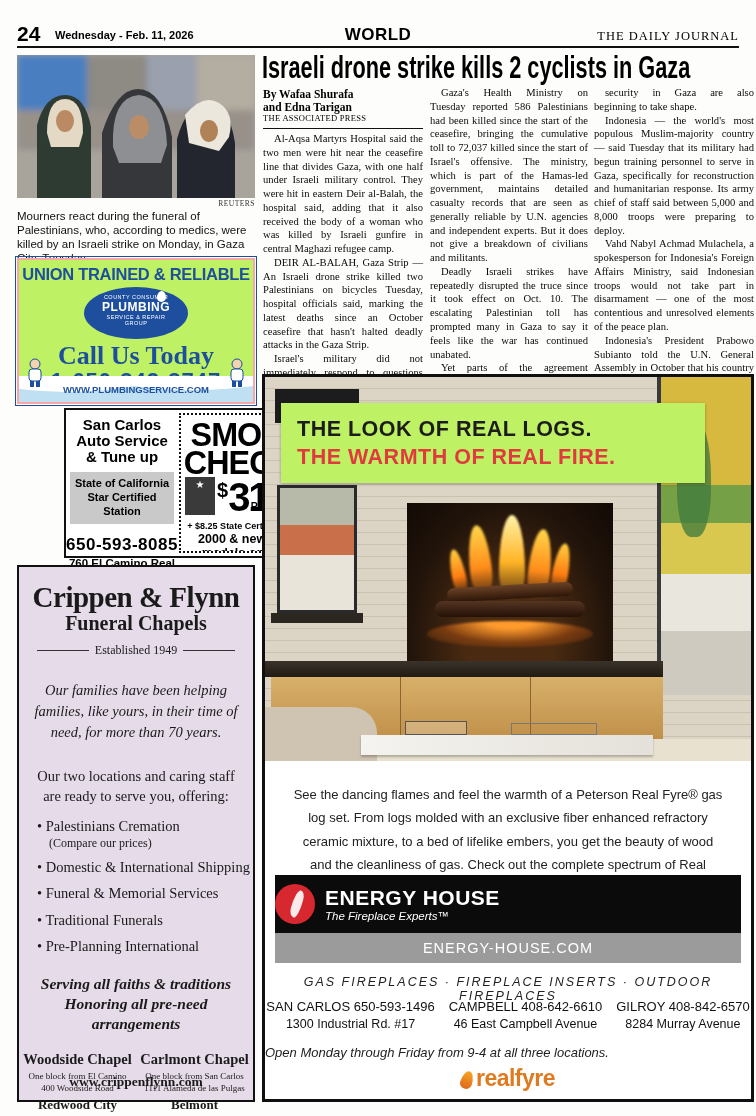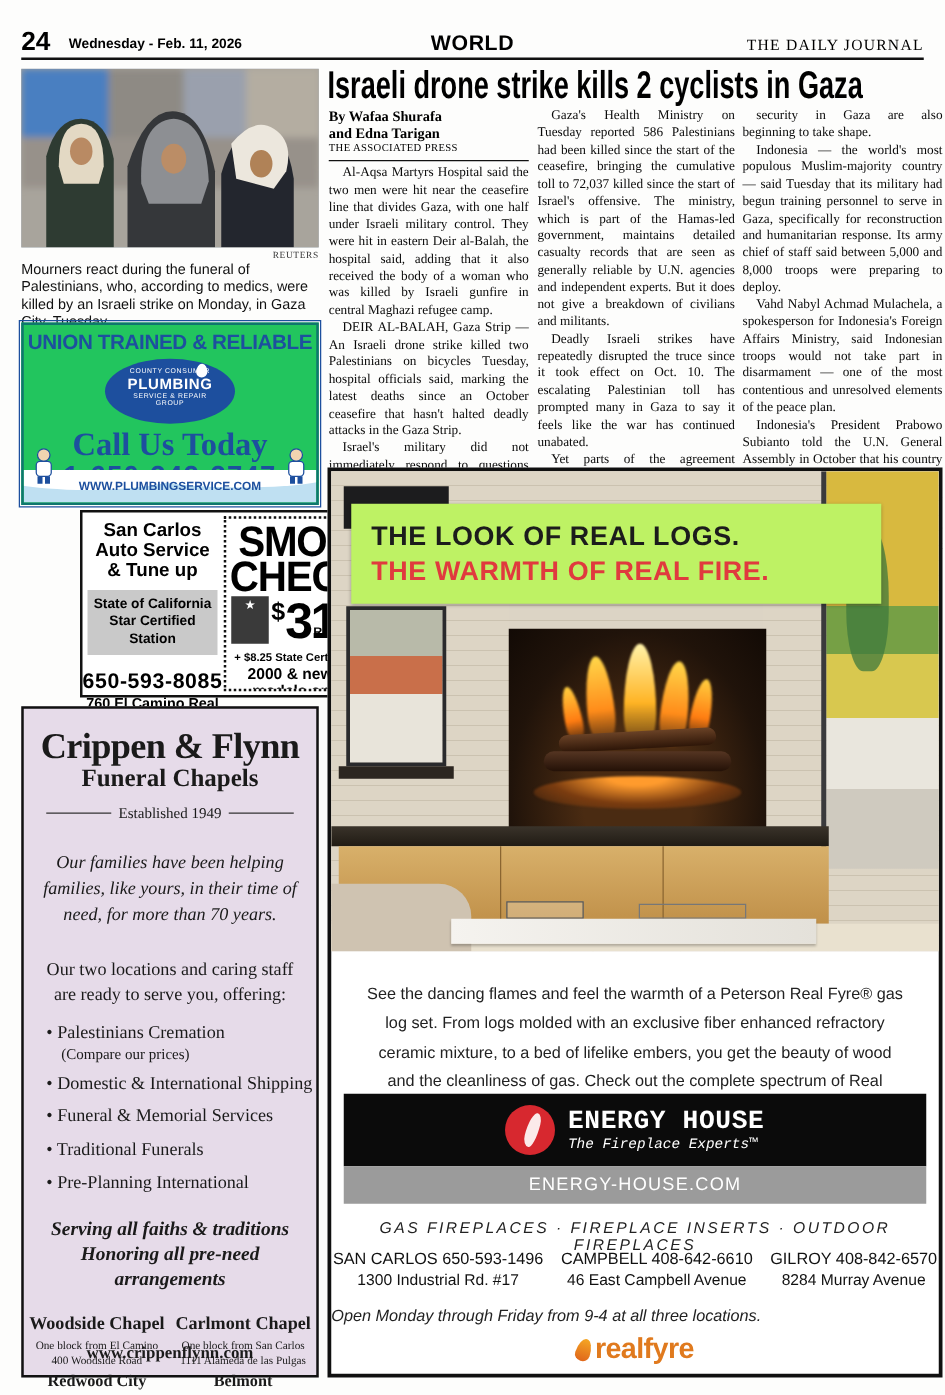--- a/index.html
+++ b/index.html
@@ -30,7 +30,7 @@
   .caption { position:absolute; left:17px; top:209px; width:238px; font-family:"Liberation Sans",sans-serif; font-size:11.5px; line-height:1.22; color:#111; }
 
   
-  .plumb { position:absolute; left:17px; top:258px; width:238px; height:146px; border:2px solid #0f766e; outline:1px solid #1d4f9e; outline-offset:1px; background:#22c55e; overflow:hidden; text-align:center; }
+  .plumb { position:absolute; left:17px; top:258px; width:238px; height:146px; border:2px solid #fca5a5; outline:1px solid #1d4f9e; outline-offset:1px; background:#bef264; overflow:hidden; text-align:center; }
   .plumb-title { margin-top:5px; font-family:"Liberation Sans",sans-serif; font-weight:bold; font-size:16.5px; color:#1d4f9e; letter-spacing:-.3px; }
   .plumb-oval { position:relative; width:104px; height:52px; margin:3px auto 0; background:#1d4f9e; border-radius:50%; color:#fff; font-family:"Liberation Sans",sans-serif; padding-top:7px; }
   .plumb-oval .t1 { font-size:5.5px; letter-spacing:.5px; }

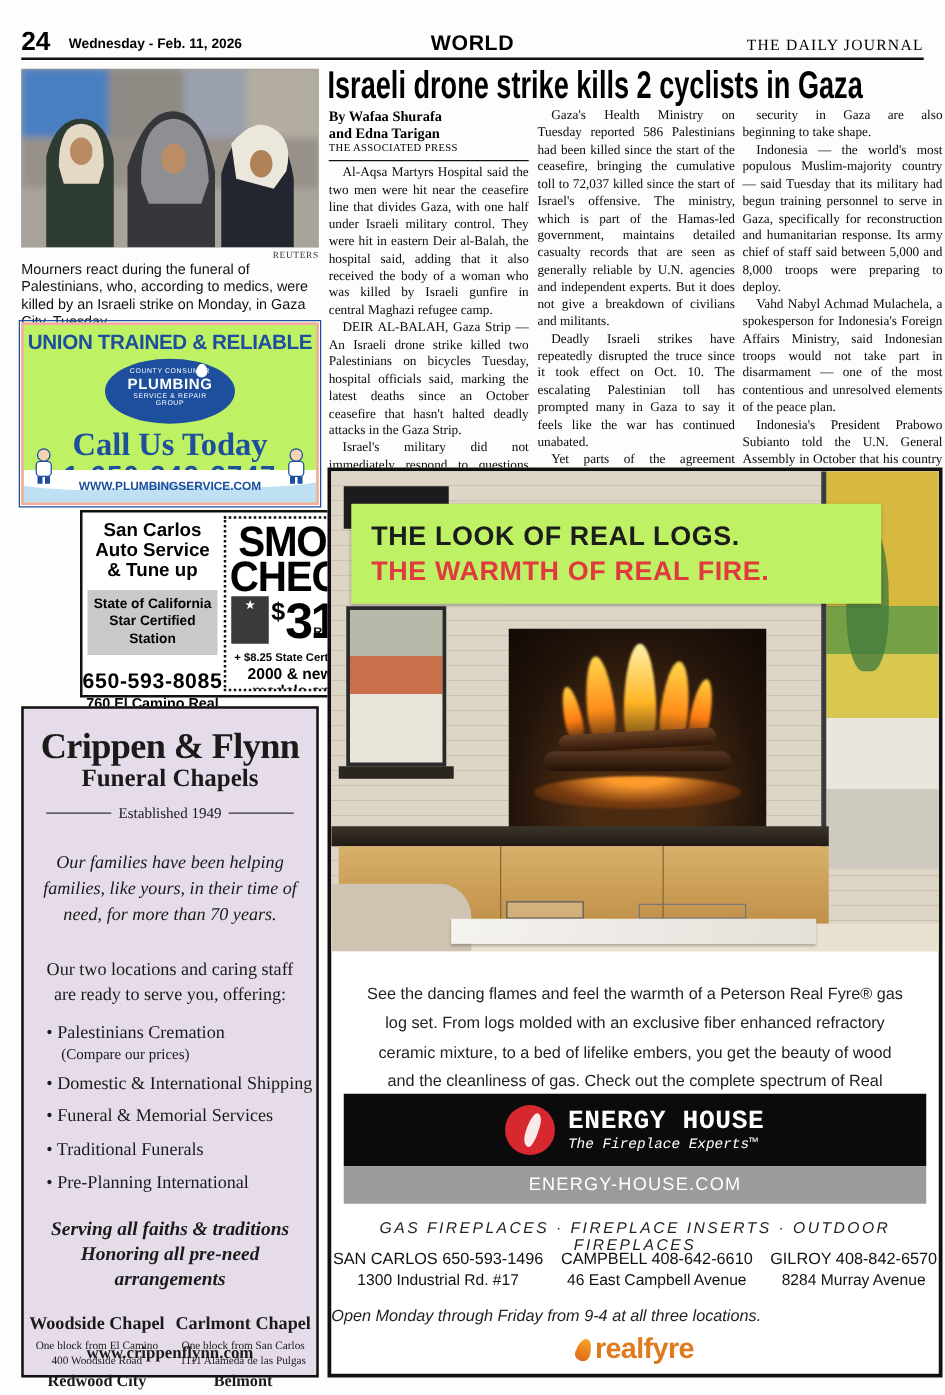--- a/index.html
+++ b/index.html
@@ -119,7 +119,7 @@
   .ctable .books { position:absolute; left:150px; top:2px; width:86px; height:12px; background:repeating-linear-gradient(180deg,#f1efe9 0 3px,#57premier55 3px 4px); border:1px solid #777; }
   .ctable .glass { position:absolute; left:44px; top:0; width:62px; height:14px; border:1.5px solid #555; background:rgba(255,255,255,.25); }
   .en-body { padding:22px 26px 0; font-family:"Liberation Sans",sans-serif; font-size:13px; line-height:1.8; text-align:center; color:#222; }
-  .en-logo-bar { position:absolute; left:10px; right:10px; top:498px; height:58px; background:#0b0b0b; color:#fff; font-family:Liberation Mono, monospace; display:flex; align-items:center; justify-content:center; gap:10px; }
+  .en-logo-bar { position:absolute; left:10px; right:10px; top:498px; height:58px; background:#0b0b0b; color:#fff; font-family:Liberation Sans, sans-serif; display:flex; align-items:center; gap:10px; }
   .flame-circle { position:relative; width:40px; height:40px; background:#d7282f; border-radius:50%; }
   .flame-circle:before { content:""; position:absolute; left:17px; top:6px; width:10px; height:28px; background:#fff; border-radius:60% 40% 50% 50%/70% 30% 70% 30%; transform:rotate(14deg); opacity:.9; }
   .en-brand .b1 { font-weight:bold; font-size:21px; letter-spacing:.5px; }

